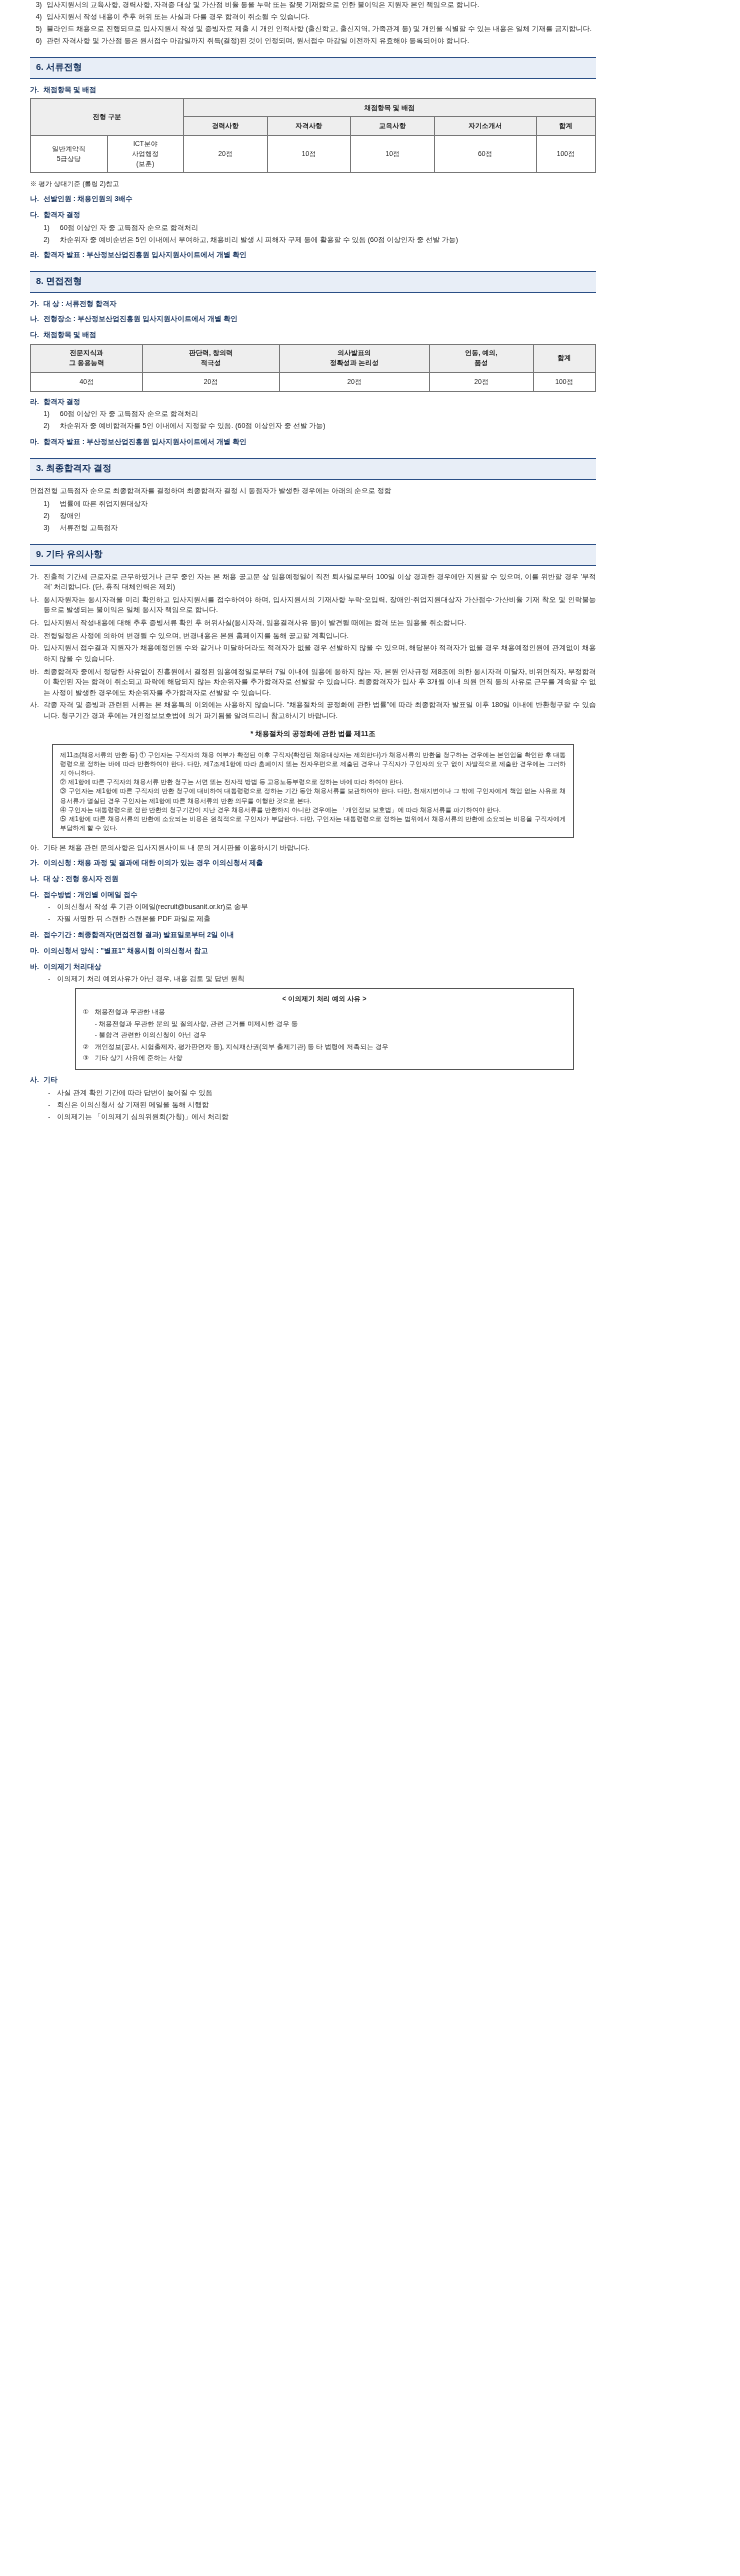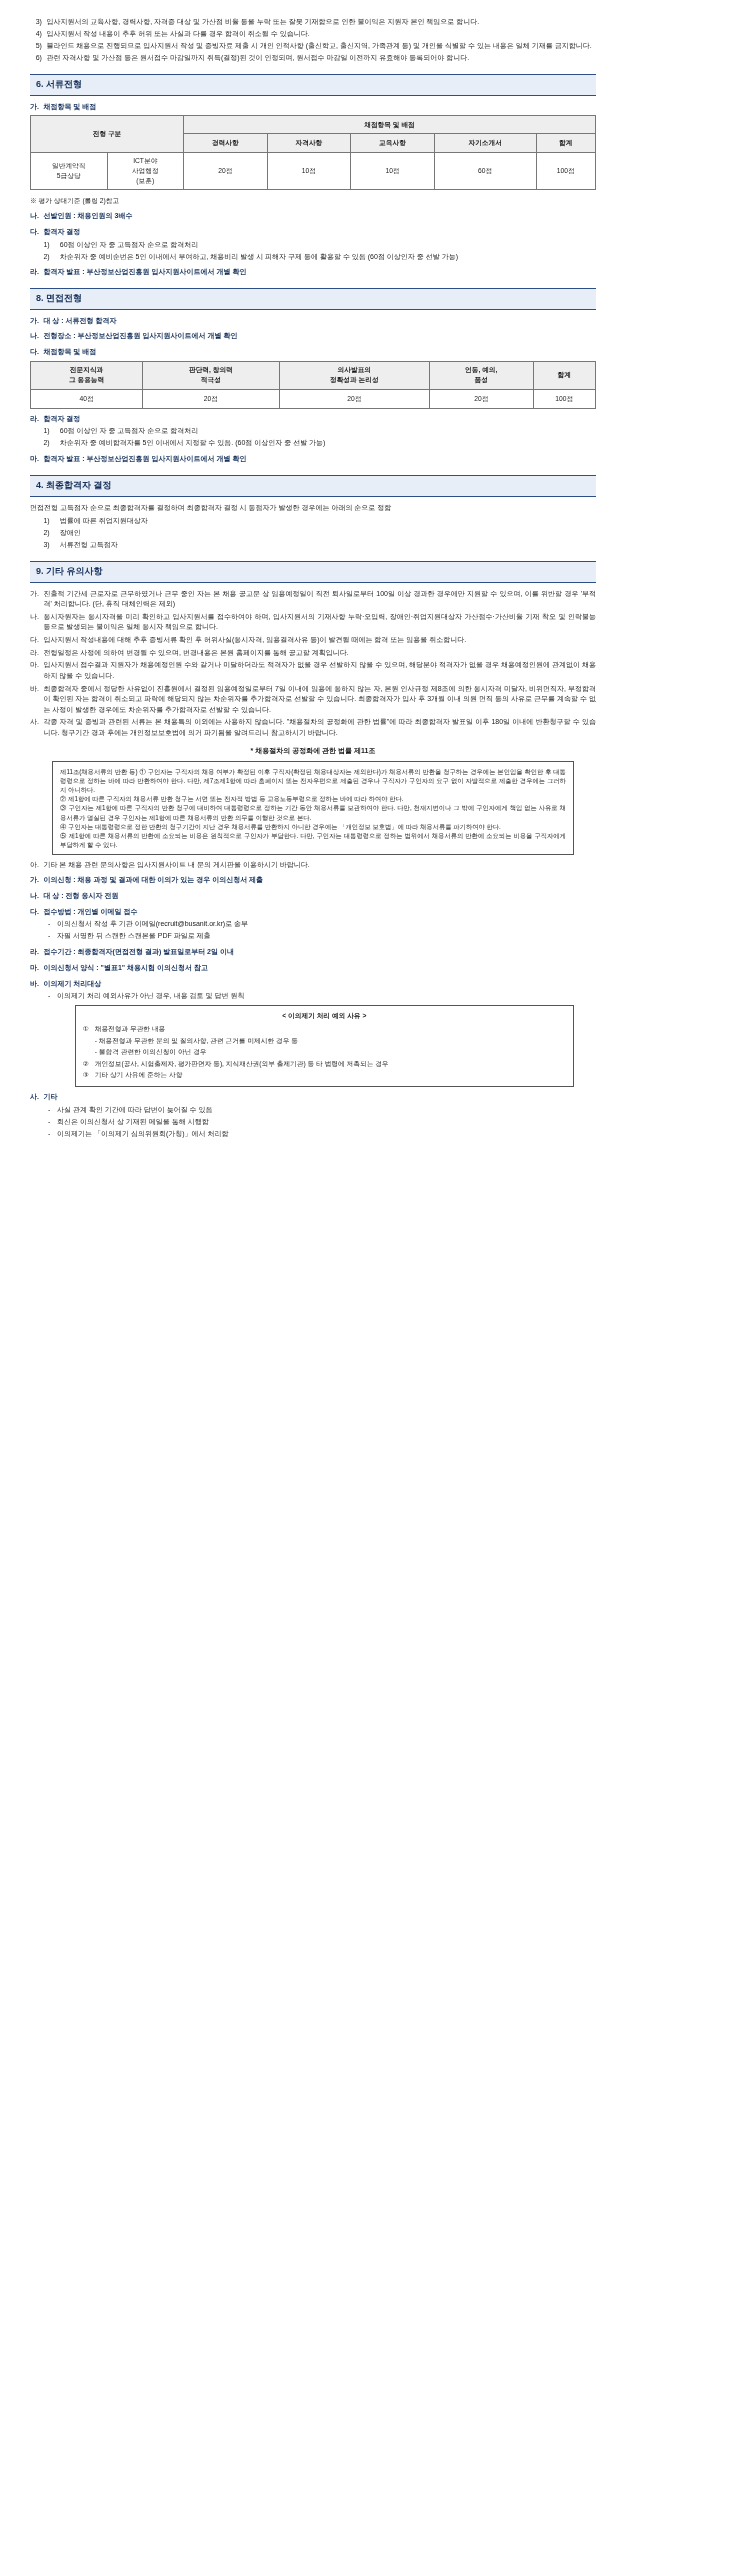--- a/index.html
+++ b/index.html
@@ -16,7 +16,7 @@
   .page {
     width: 626px;
     min-height: 2576px;
-    padding: 17px 30px 15px 30px;
+    padding: 0 30px 15px 30px;
     box-sizing: border-box;
     position: relative;
   }

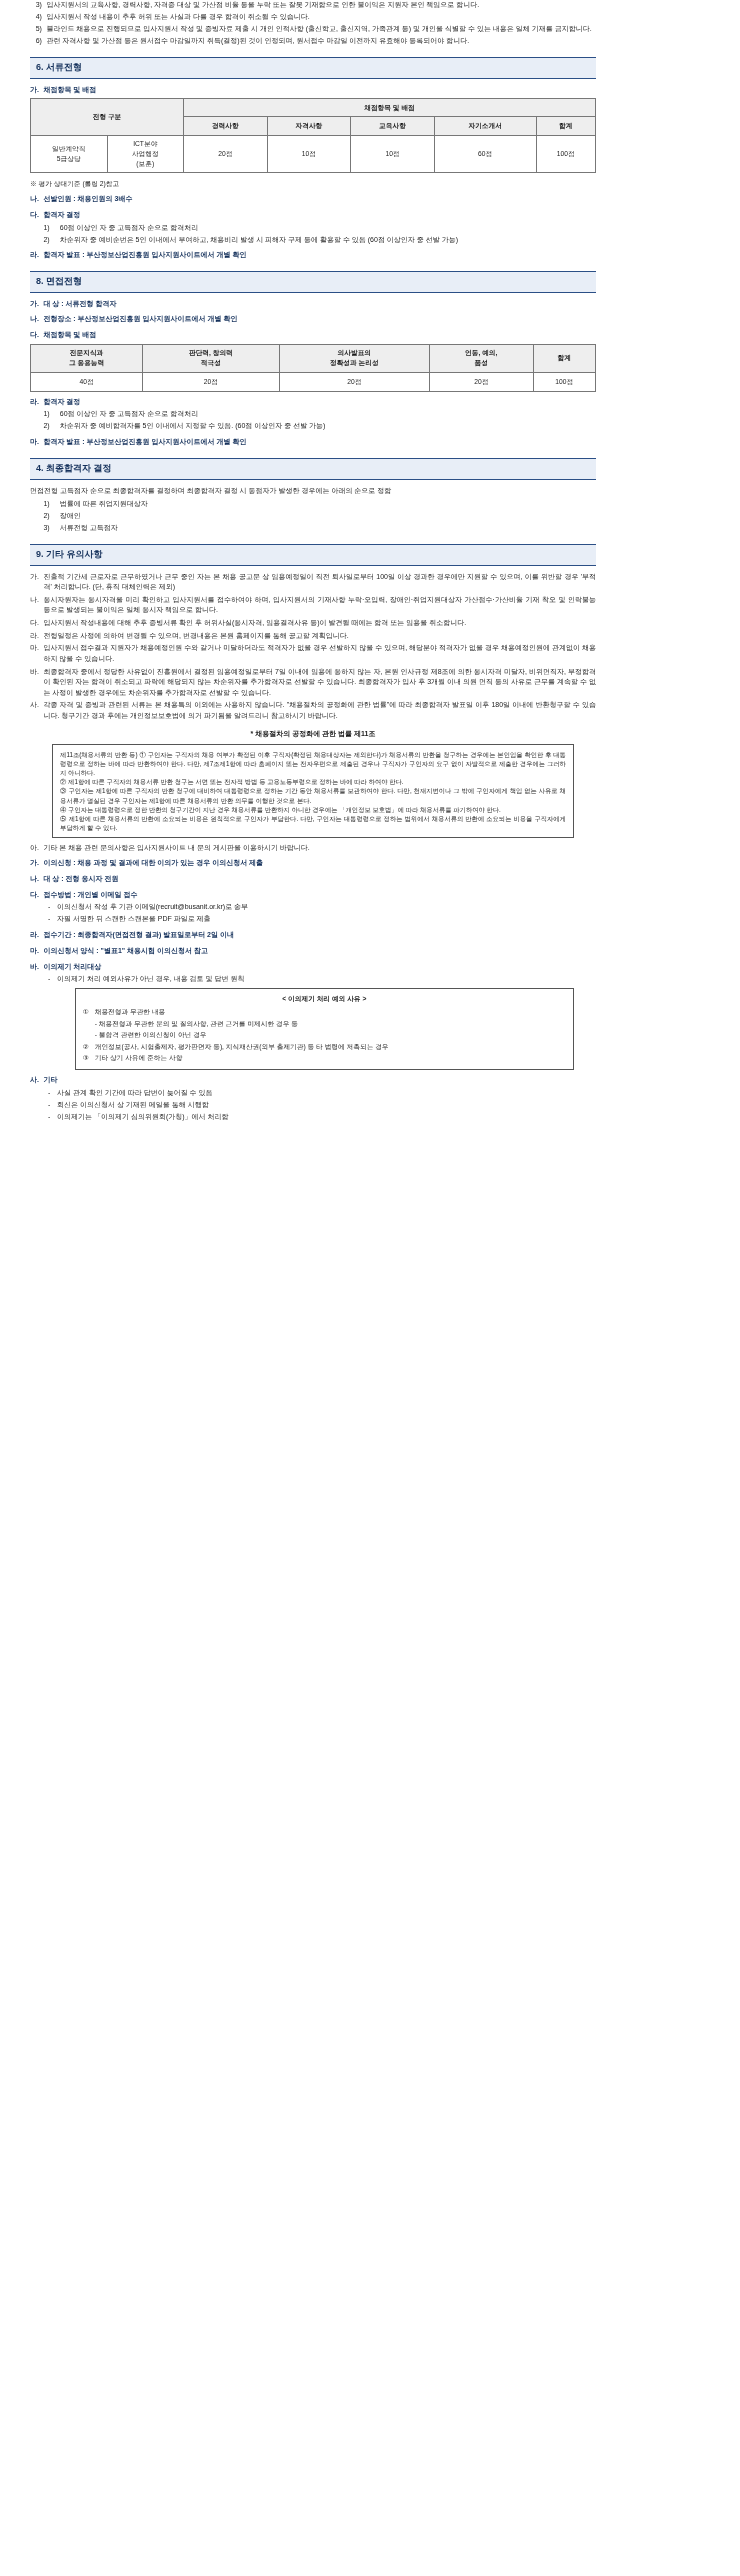--- a/index.html
+++ b/index.html
@@ -285,7 +285,7 @@
     <span class="lt">합격자 발표 : 부산정보산업진흥원 입사지원사이트에서 개별 확인</span>
   </div>
 
-  <div class="section-head">4. 최종합격자 결정</div>
+  <div class="section-head">3. 최종합격자 결정</div>
   <div style="margin:1.5px 0 3px 0">면접전형 고득점자 순으로 최종합격자를 결정하며 최종합격자 결정 시 동점자가 발생한 경우에는 아래의 순으로 정함</div>
   <div class="sub">
     <span class="sn">1)</span>

